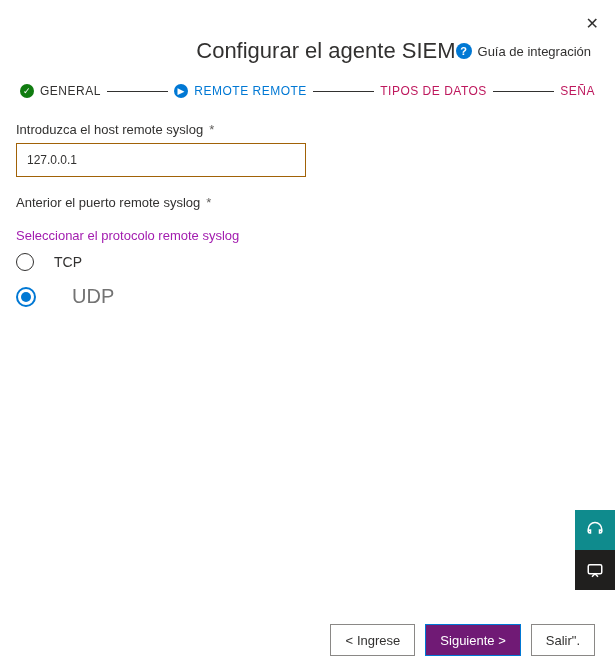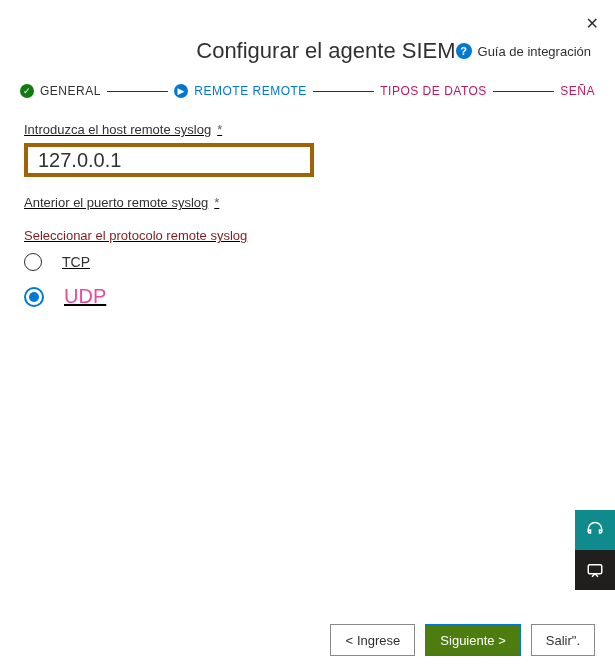--- a/index.html
+++ b/index.html
@@ -90,8 +90,7 @@
       margin: 0 6px;
     }
     .form {
-      padding: 0 24px;
-      text-decoration: underline;
+      padding: 0 16px;
     }
     .field {
       margin-bottom: 18px;

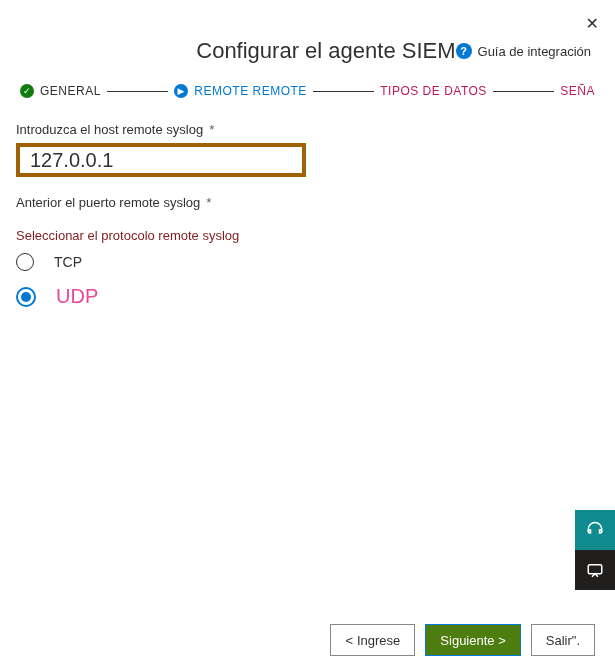--- a/index.html
+++ b/index.html
@@ -105,9 +105,9 @@
     .text-input {
       width: 290px;
       height: 34px;
-      border: 4px solid #a16207;
+      border: 1px solid #a16207;
       padding: 0 10px;
-      font-size: 20px;
+      font-size: 12px;
       color: #323130;
       outline: none;
     }

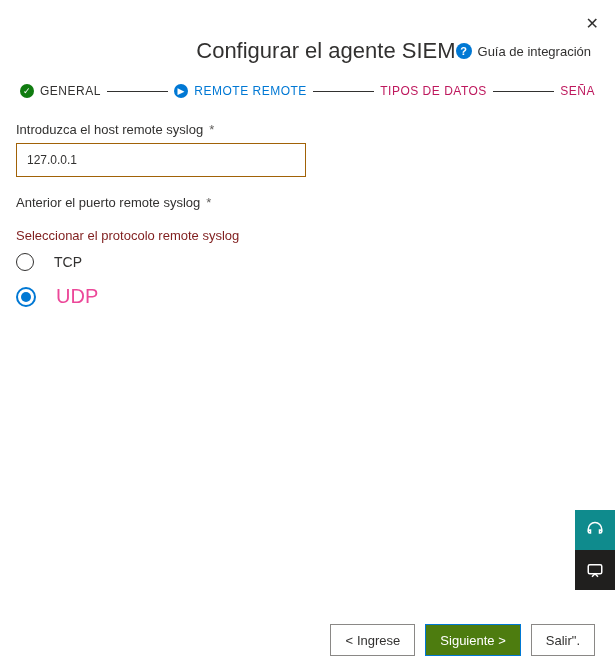--- a/index.html
+++ b/index.html
@@ -113,7 +113,7 @@
     }
     .radio-group-label {
       font-size: 13px;
-      color: #7f1d1d;
+      color: #a21caf;
       margin-bottom: 10px;
       display: block;
     }

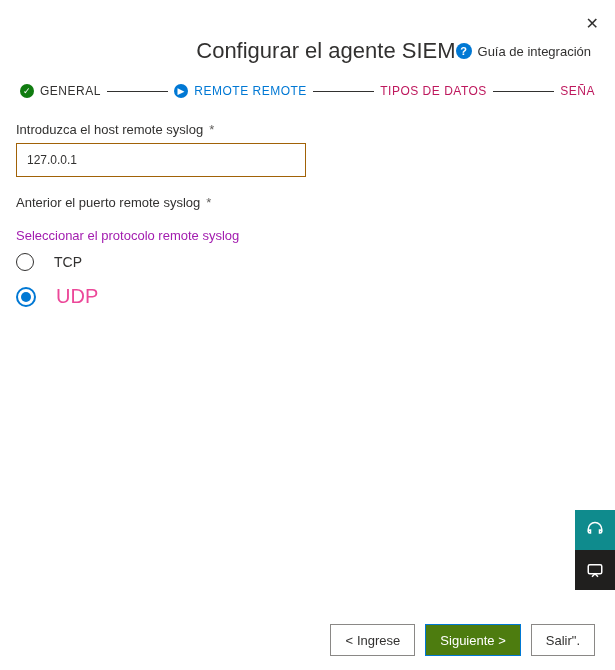--- a/index.html
+++ b/index.html
@@ -147,7 +147,7 @@
       background: #0078d4;
     }
     .radio-label { font-size: 14px; color: #323130; }
-    .radio-label.sel { font-size: 20px; color: #ec4899; }
+    .radio-label.sel { font-size: 20px; color: #737373; margin-left: 16px; }
     .footer {
       position: absolute;
       bottom: 14px;

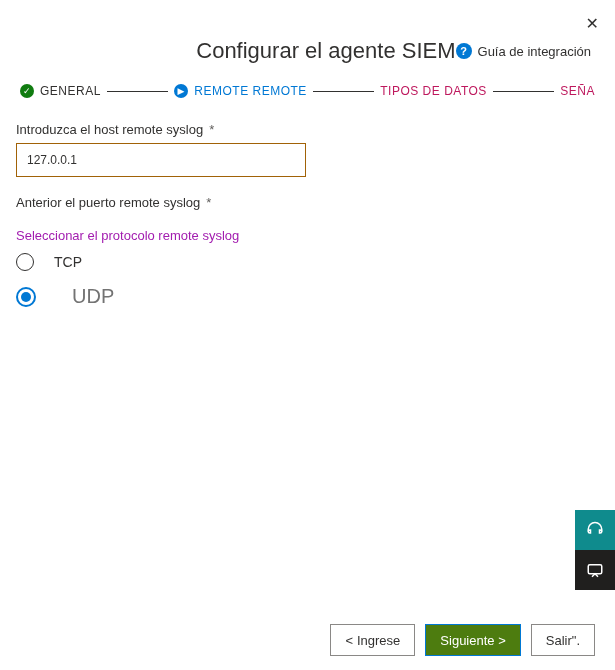--- a/index.html
+++ b/index.html
@@ -169,7 +169,7 @@
       gap: 4px;
     }
     .btn.primary {
-      background: #4d7c0f;
+      background: #701a75;
       border-color: #0078d4;
       color: #fff;
     }

